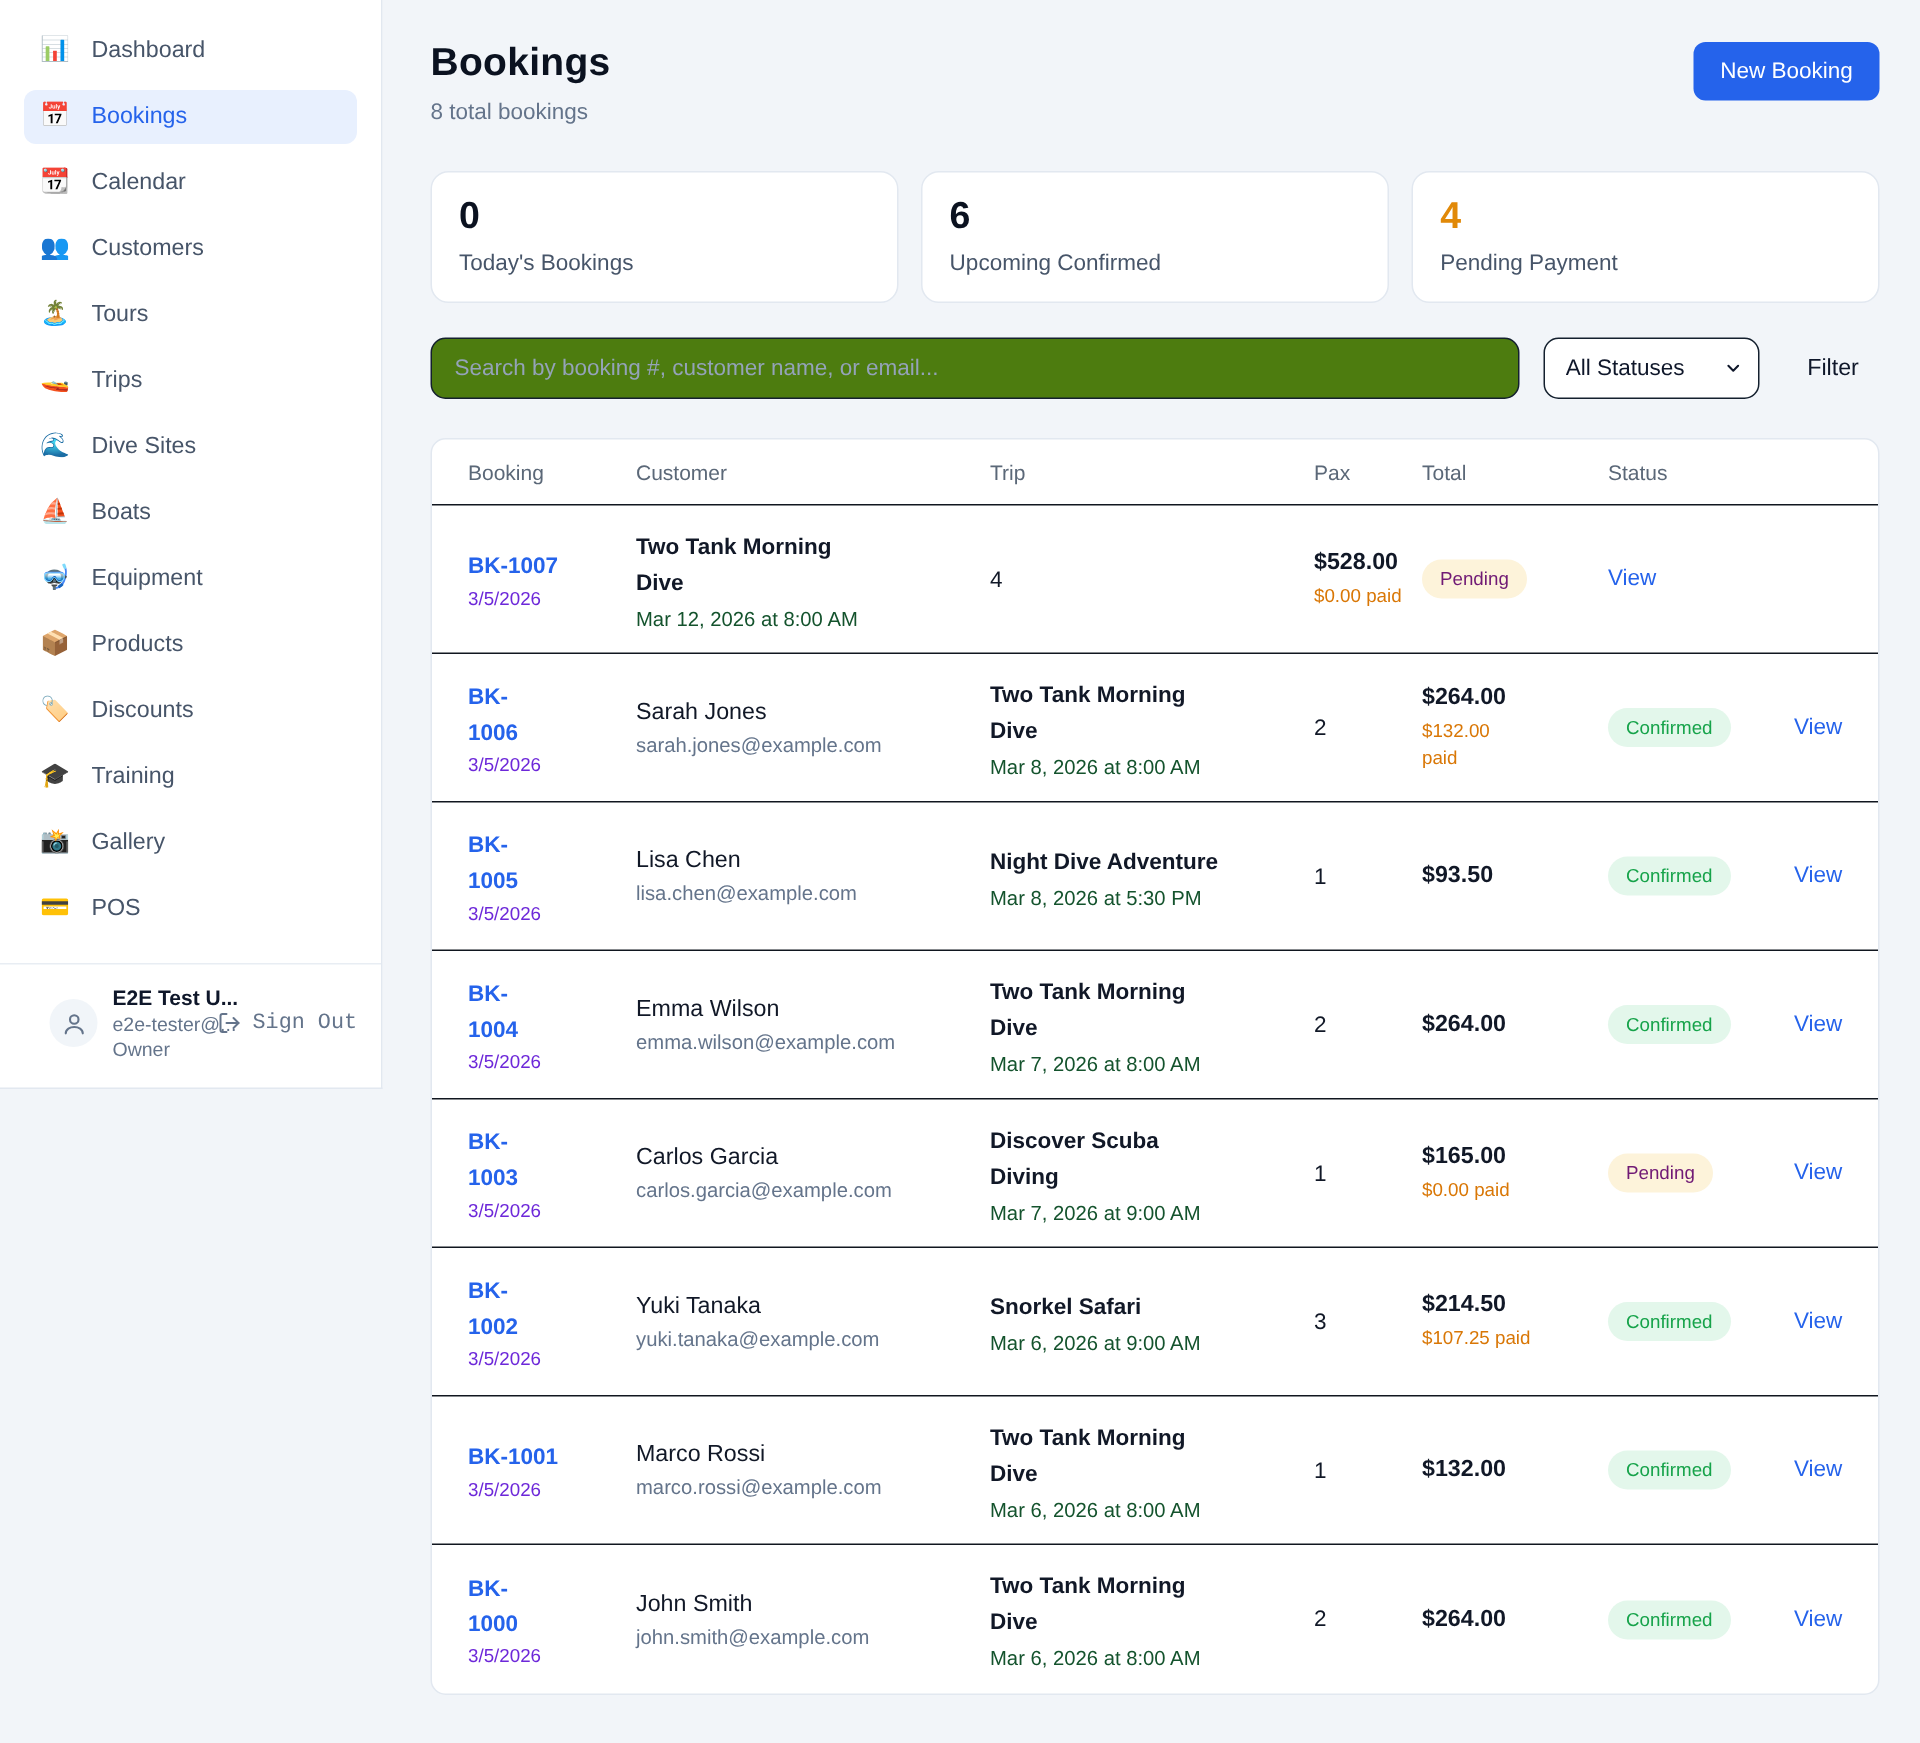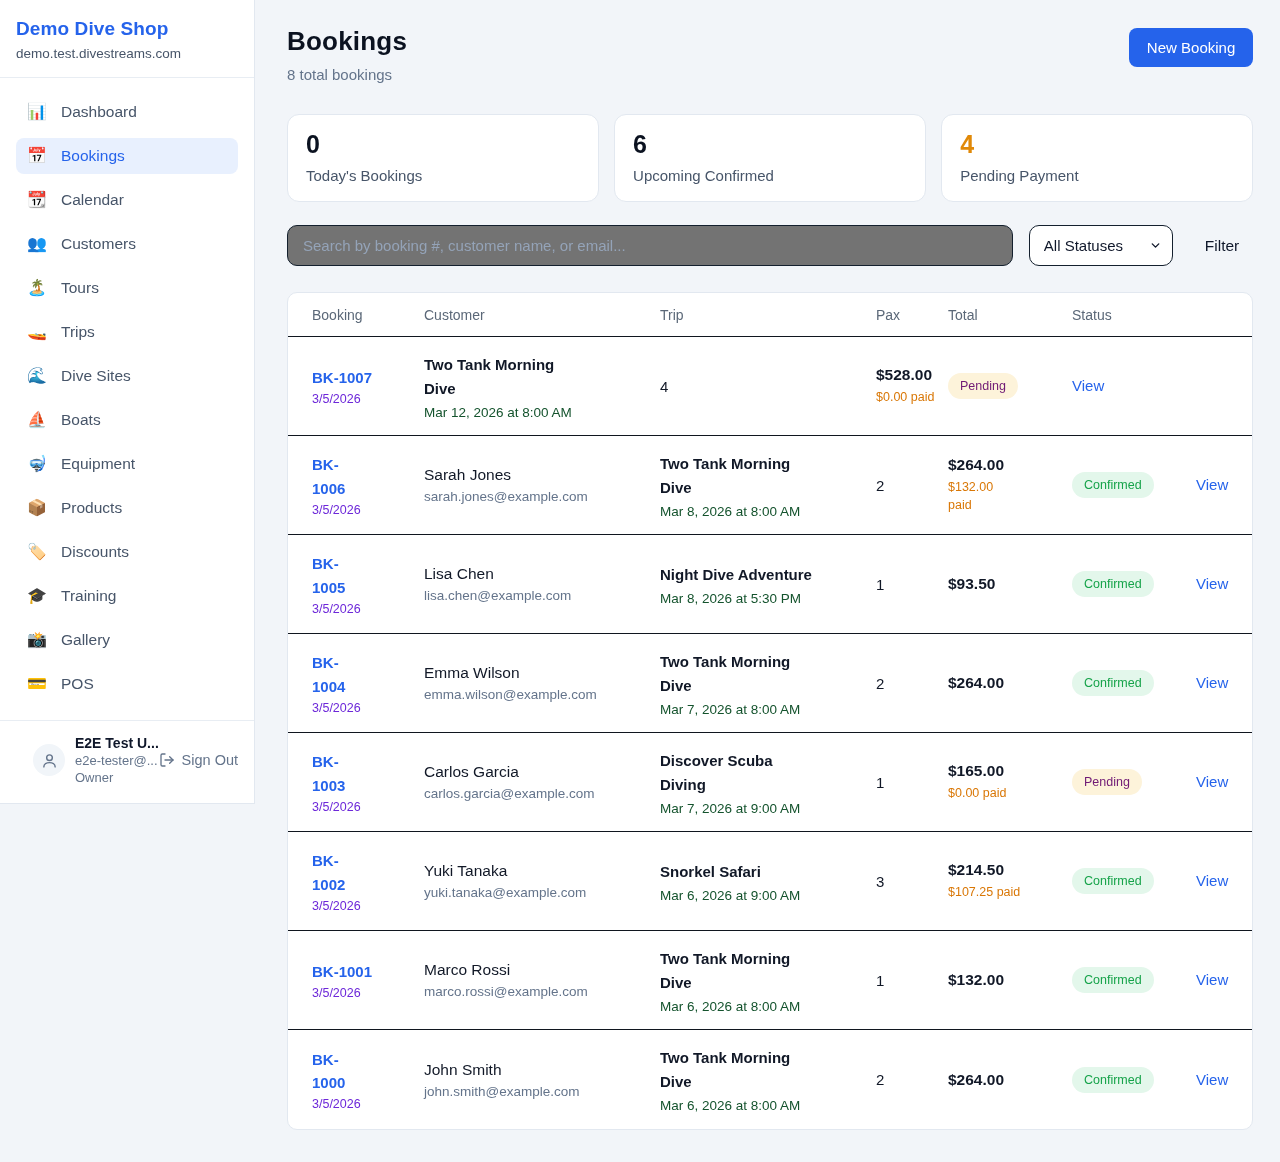--- a/index.html
+++ b/index.html
@@ -129,10 +129,6 @@
 <div class="app">
 
   <aside class="sidebar">
-    <div class="shop-header">
-      <div class="shop-name">Demo Dive Shop</div>
-      <div class="shop-domain">demo.test.divestreams.com</div>
-    </div>
     <nav class="nav" id="nav-host">
   <div class="nav-item">
     <span class="nav-icon">📊</span>

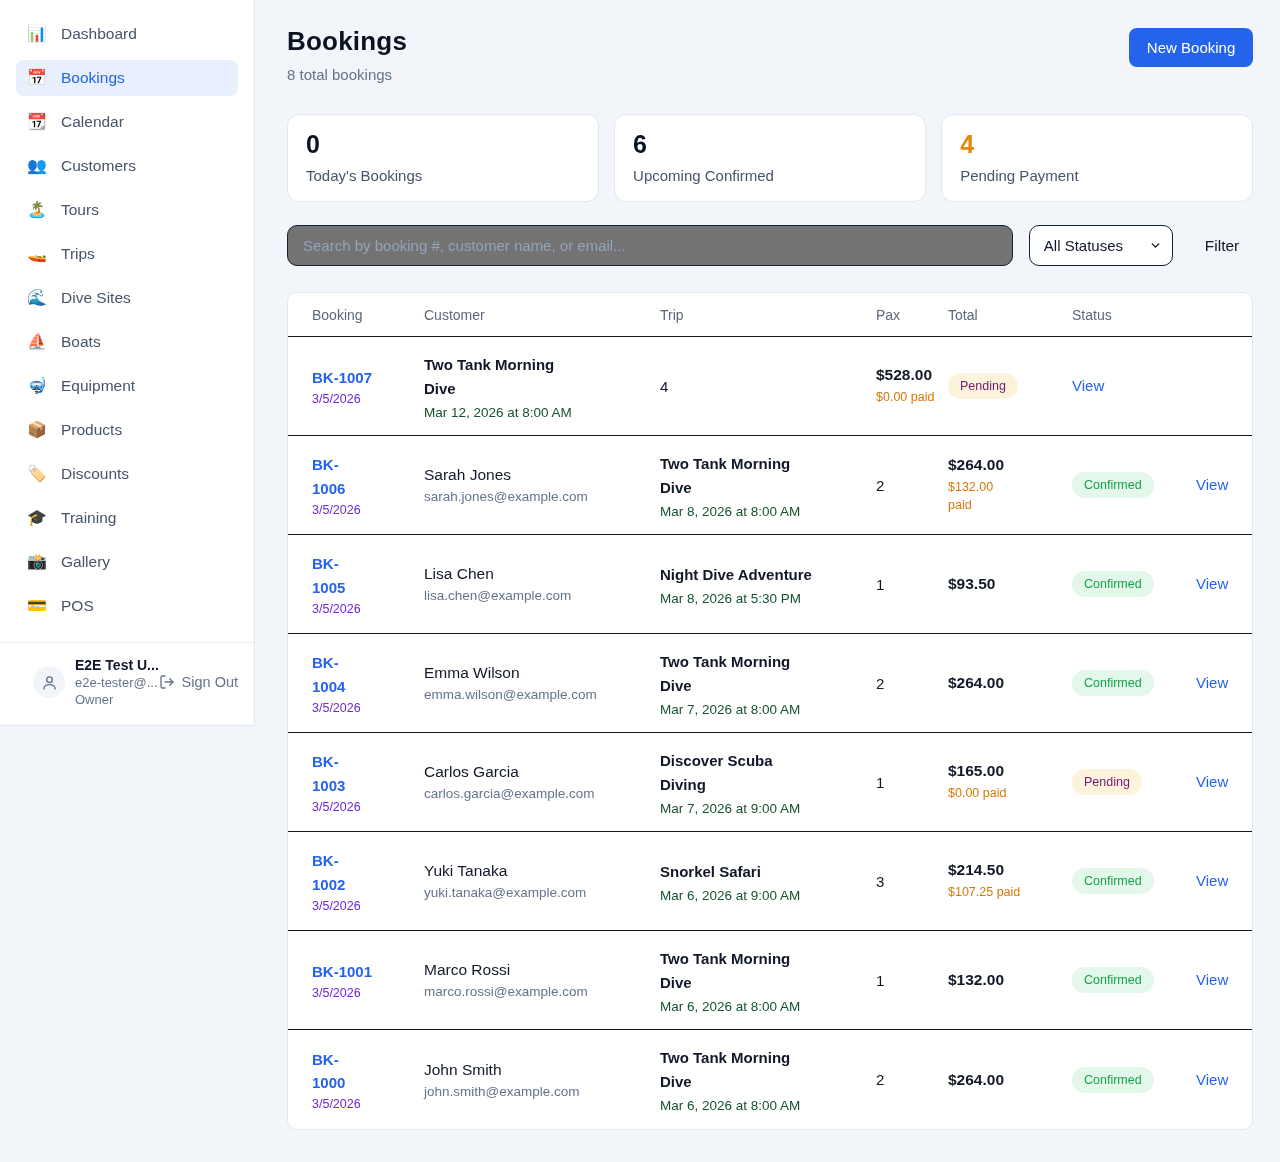--- a/index.html
+++ b/index.html
@@ -77,7 +77,7 @@
   .filters { display: flex; align-items: center; gap: 16px; margin-top: 23px; }
   .search-input {
     flex: 1; height: 41px; border: 1.5px solid #14202e; border-radius: 10px;
-    background: #737373; padding: 0 15px; font-size: 15px; font-family: inherit; color: #0f172a;
+    background: #4d7c0f; padding: 0 15px; font-size: 15px; font-family: inherit; color: #0f172a;
   }
   .search-input::placeholder { color: #94a3b8; }
   .select-wrap { position: relative; width: 144px; flex-shrink: 0; }

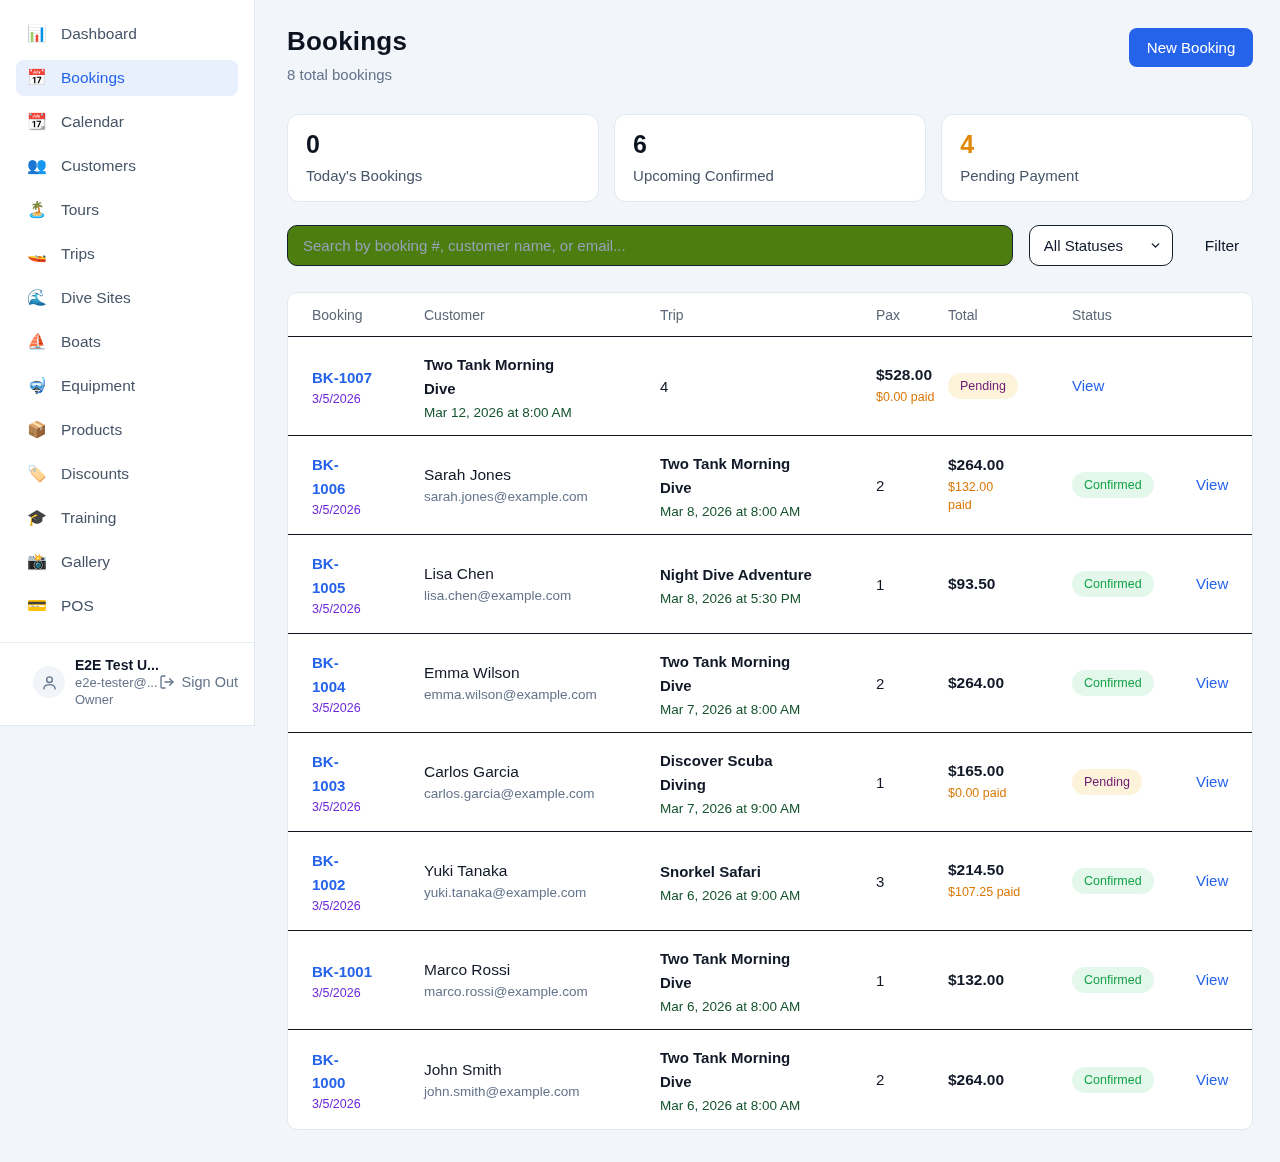--- a/index.html
+++ b/index.html
@@ -51,7 +51,7 @@
   .signout-btn {
     display: flex; align-items: flex-start; gap: 7px;
     background: none; border: none; cursor: pointer;
-    color: #64748b; font-size: 14.5px; font-family: Liberation Sans, sans-serif;
+    color: #64748b; font-size: 14.5px; font-family: Liberation Mono, monospace;
     flex-shrink: 0;
   }
 

